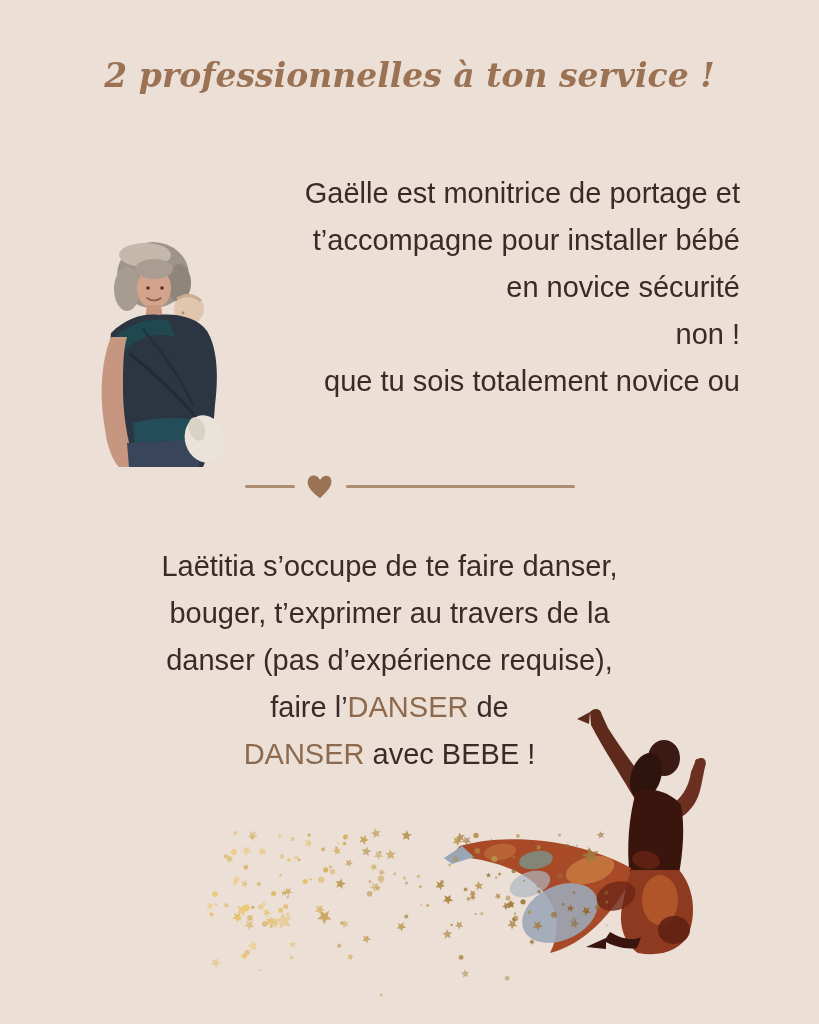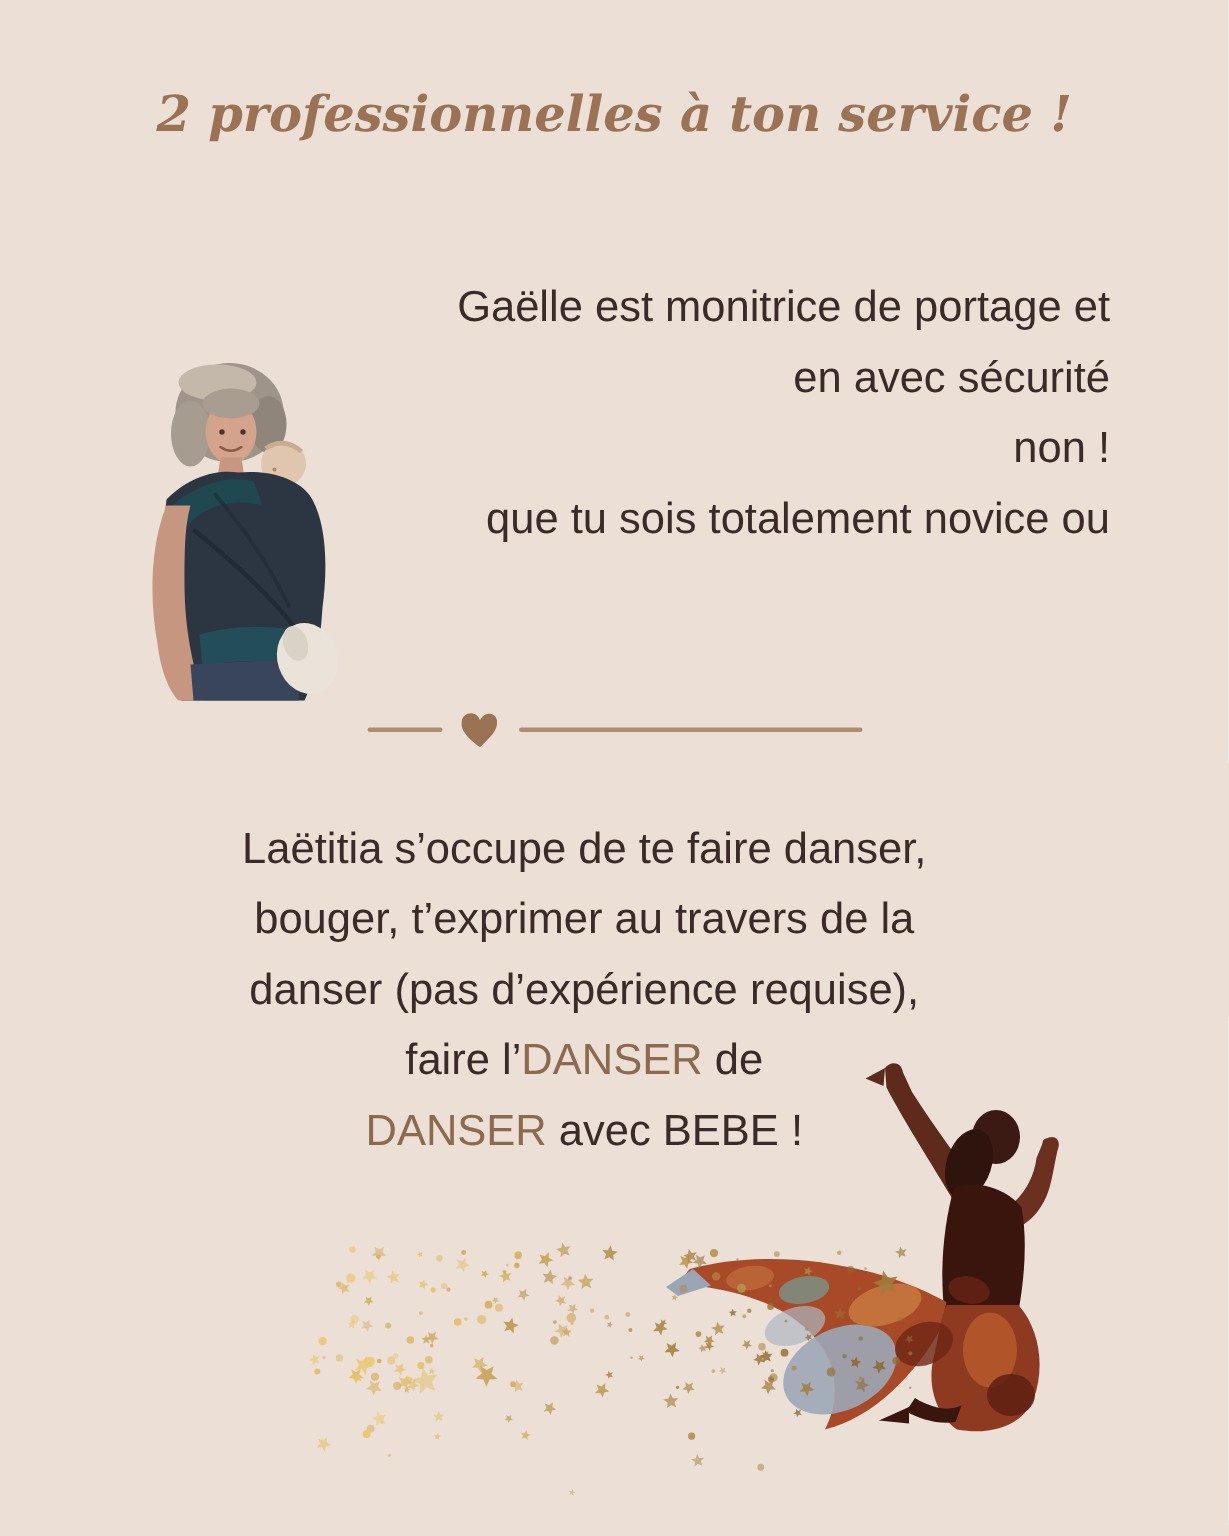--- a/index.html
+++ b/index.html
@@ -18,7 +18,7 @@
   }
 
   .para{font-size:29px;line-height:47px;color:var(--text);}
-  .para-gaelle{position:absolute;top:182px;right:79px;left:180px;text-align:right;}
+  .para-gaelle{position:absolute;top:170px;right:79px;left:180px;text-align:right;}
   .para-laetitia{position:absolute;top:543px;left:80px;right:120px;text-align:center;}
   .accent{color:var(--accent);}
   .indent-line{}

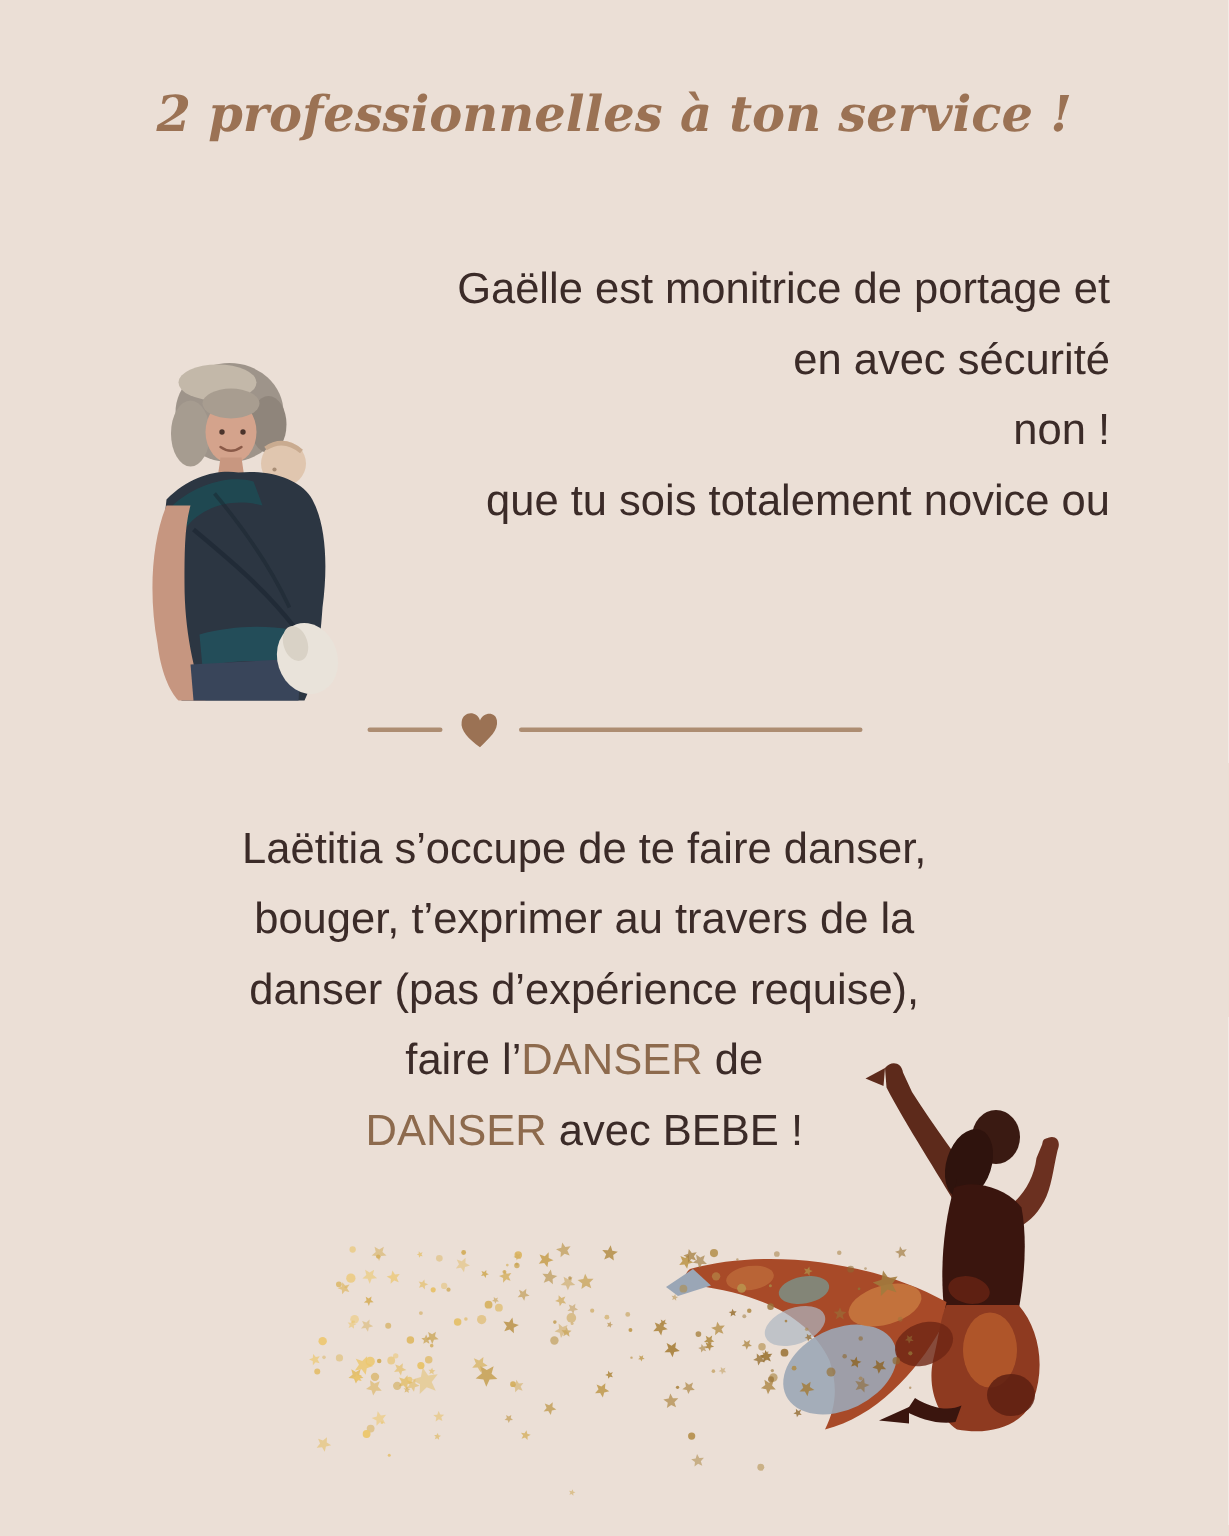--- a/index.html
+++ b/index.html
@@ -42,6 +42,7 @@
 
   <div class="para para-gaelle">
     <div>Gaëlle est monitrice de portage et</div>
+    <div>t’accompagne pour installer bébé</div>
     <div>en avec sécurité</div>
     <div>non !</div>
     <div>que tu sois totalement novice ou</div>

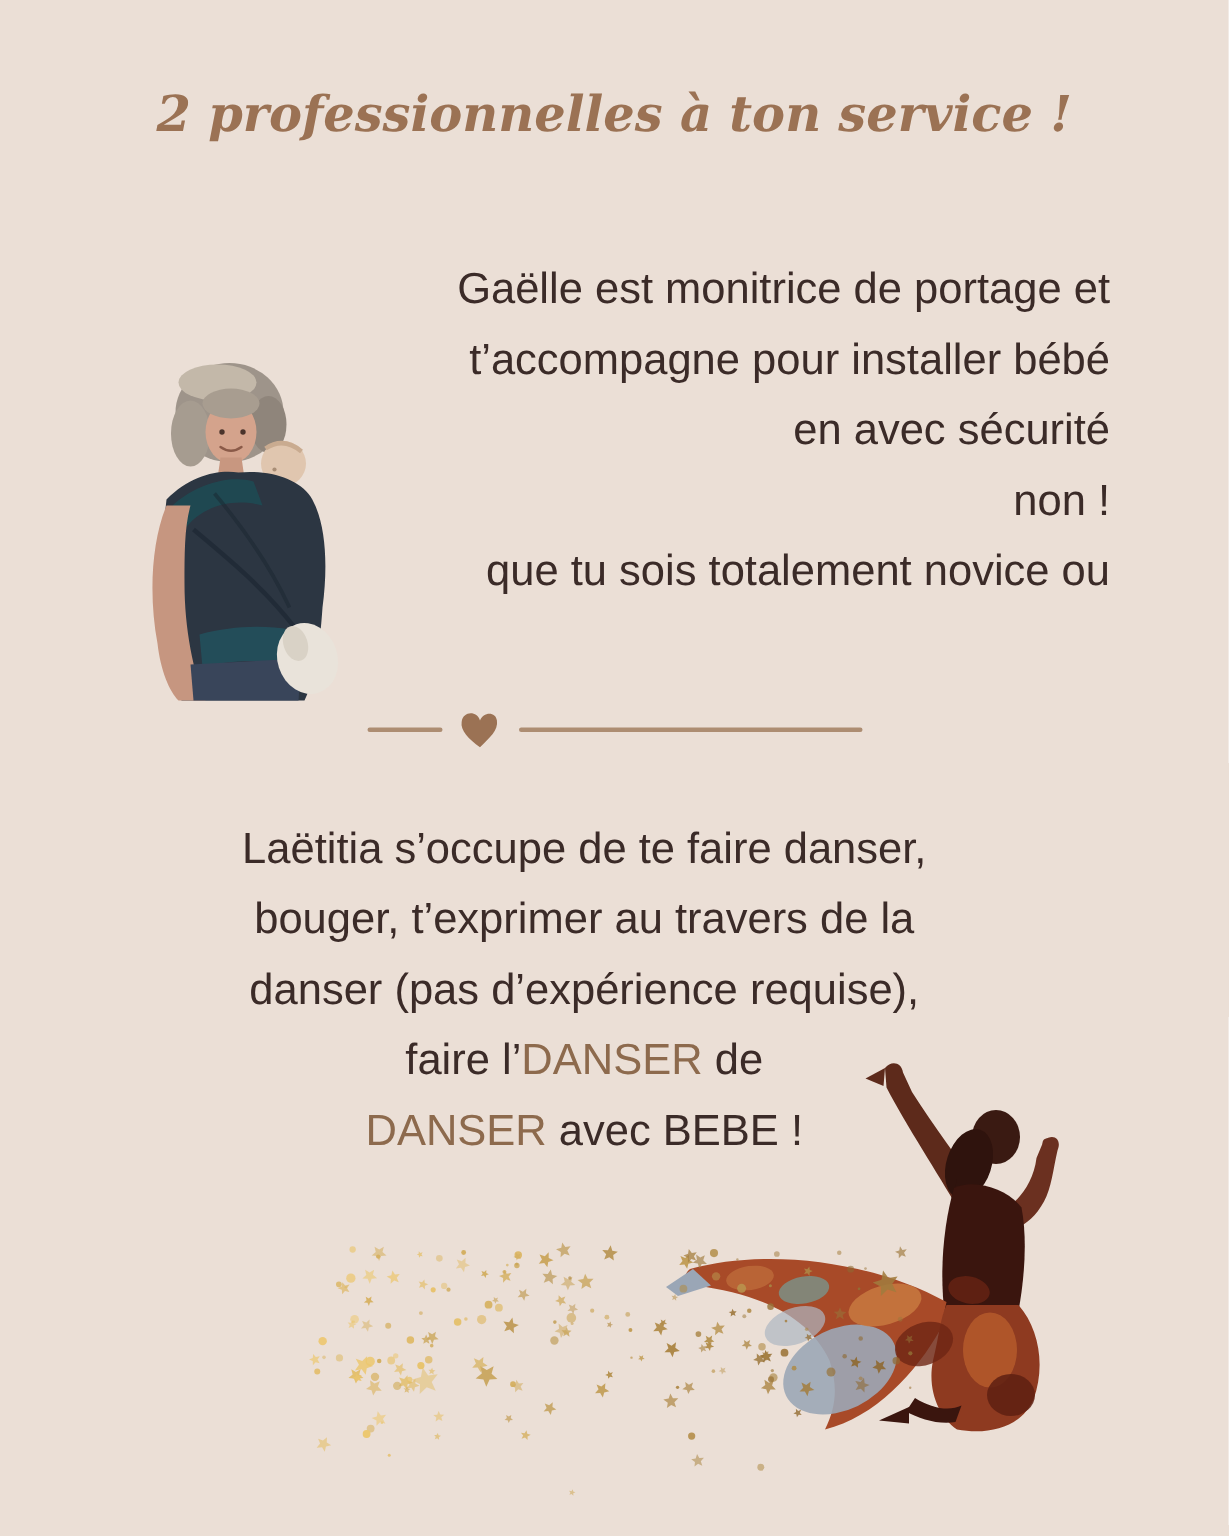--- a/index.html
+++ b/index.html
@@ -43,7 +43,7 @@
   <div class="para para-gaelle">
     <div>Gaëlle est monitrice de portage et</div>
     <div>t’accompagne pour installer bébé</div>
-    <div>en avec sécurité</div>
+    <div>en novice sécurité</div>
     <div>non !</div>
     <div>que tu sois totalement novice ou</div>
   </div>

